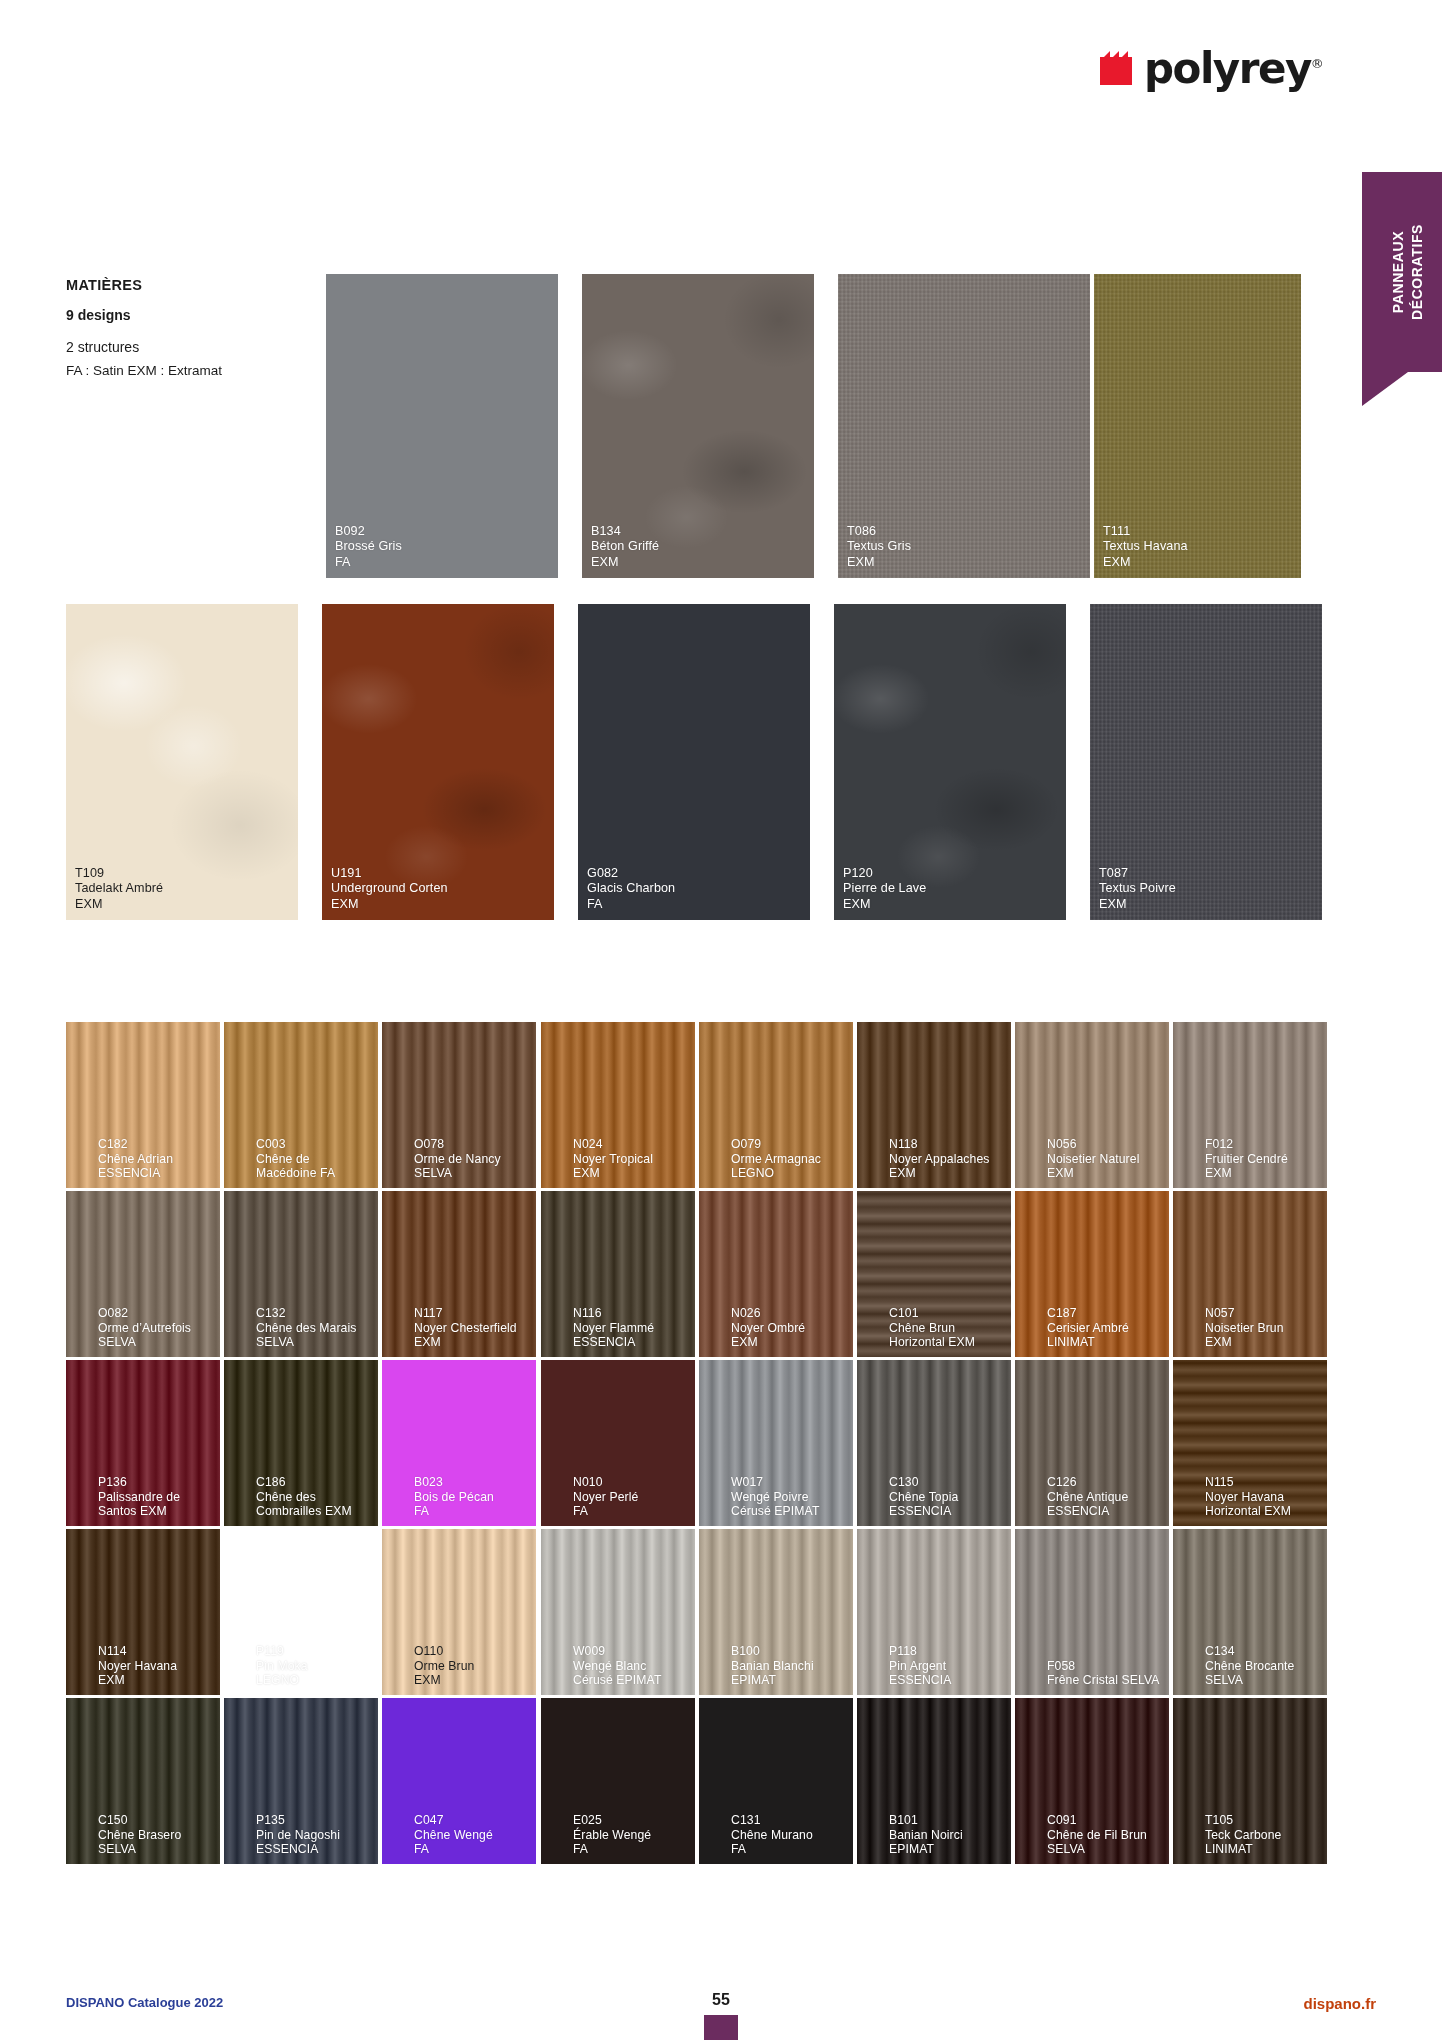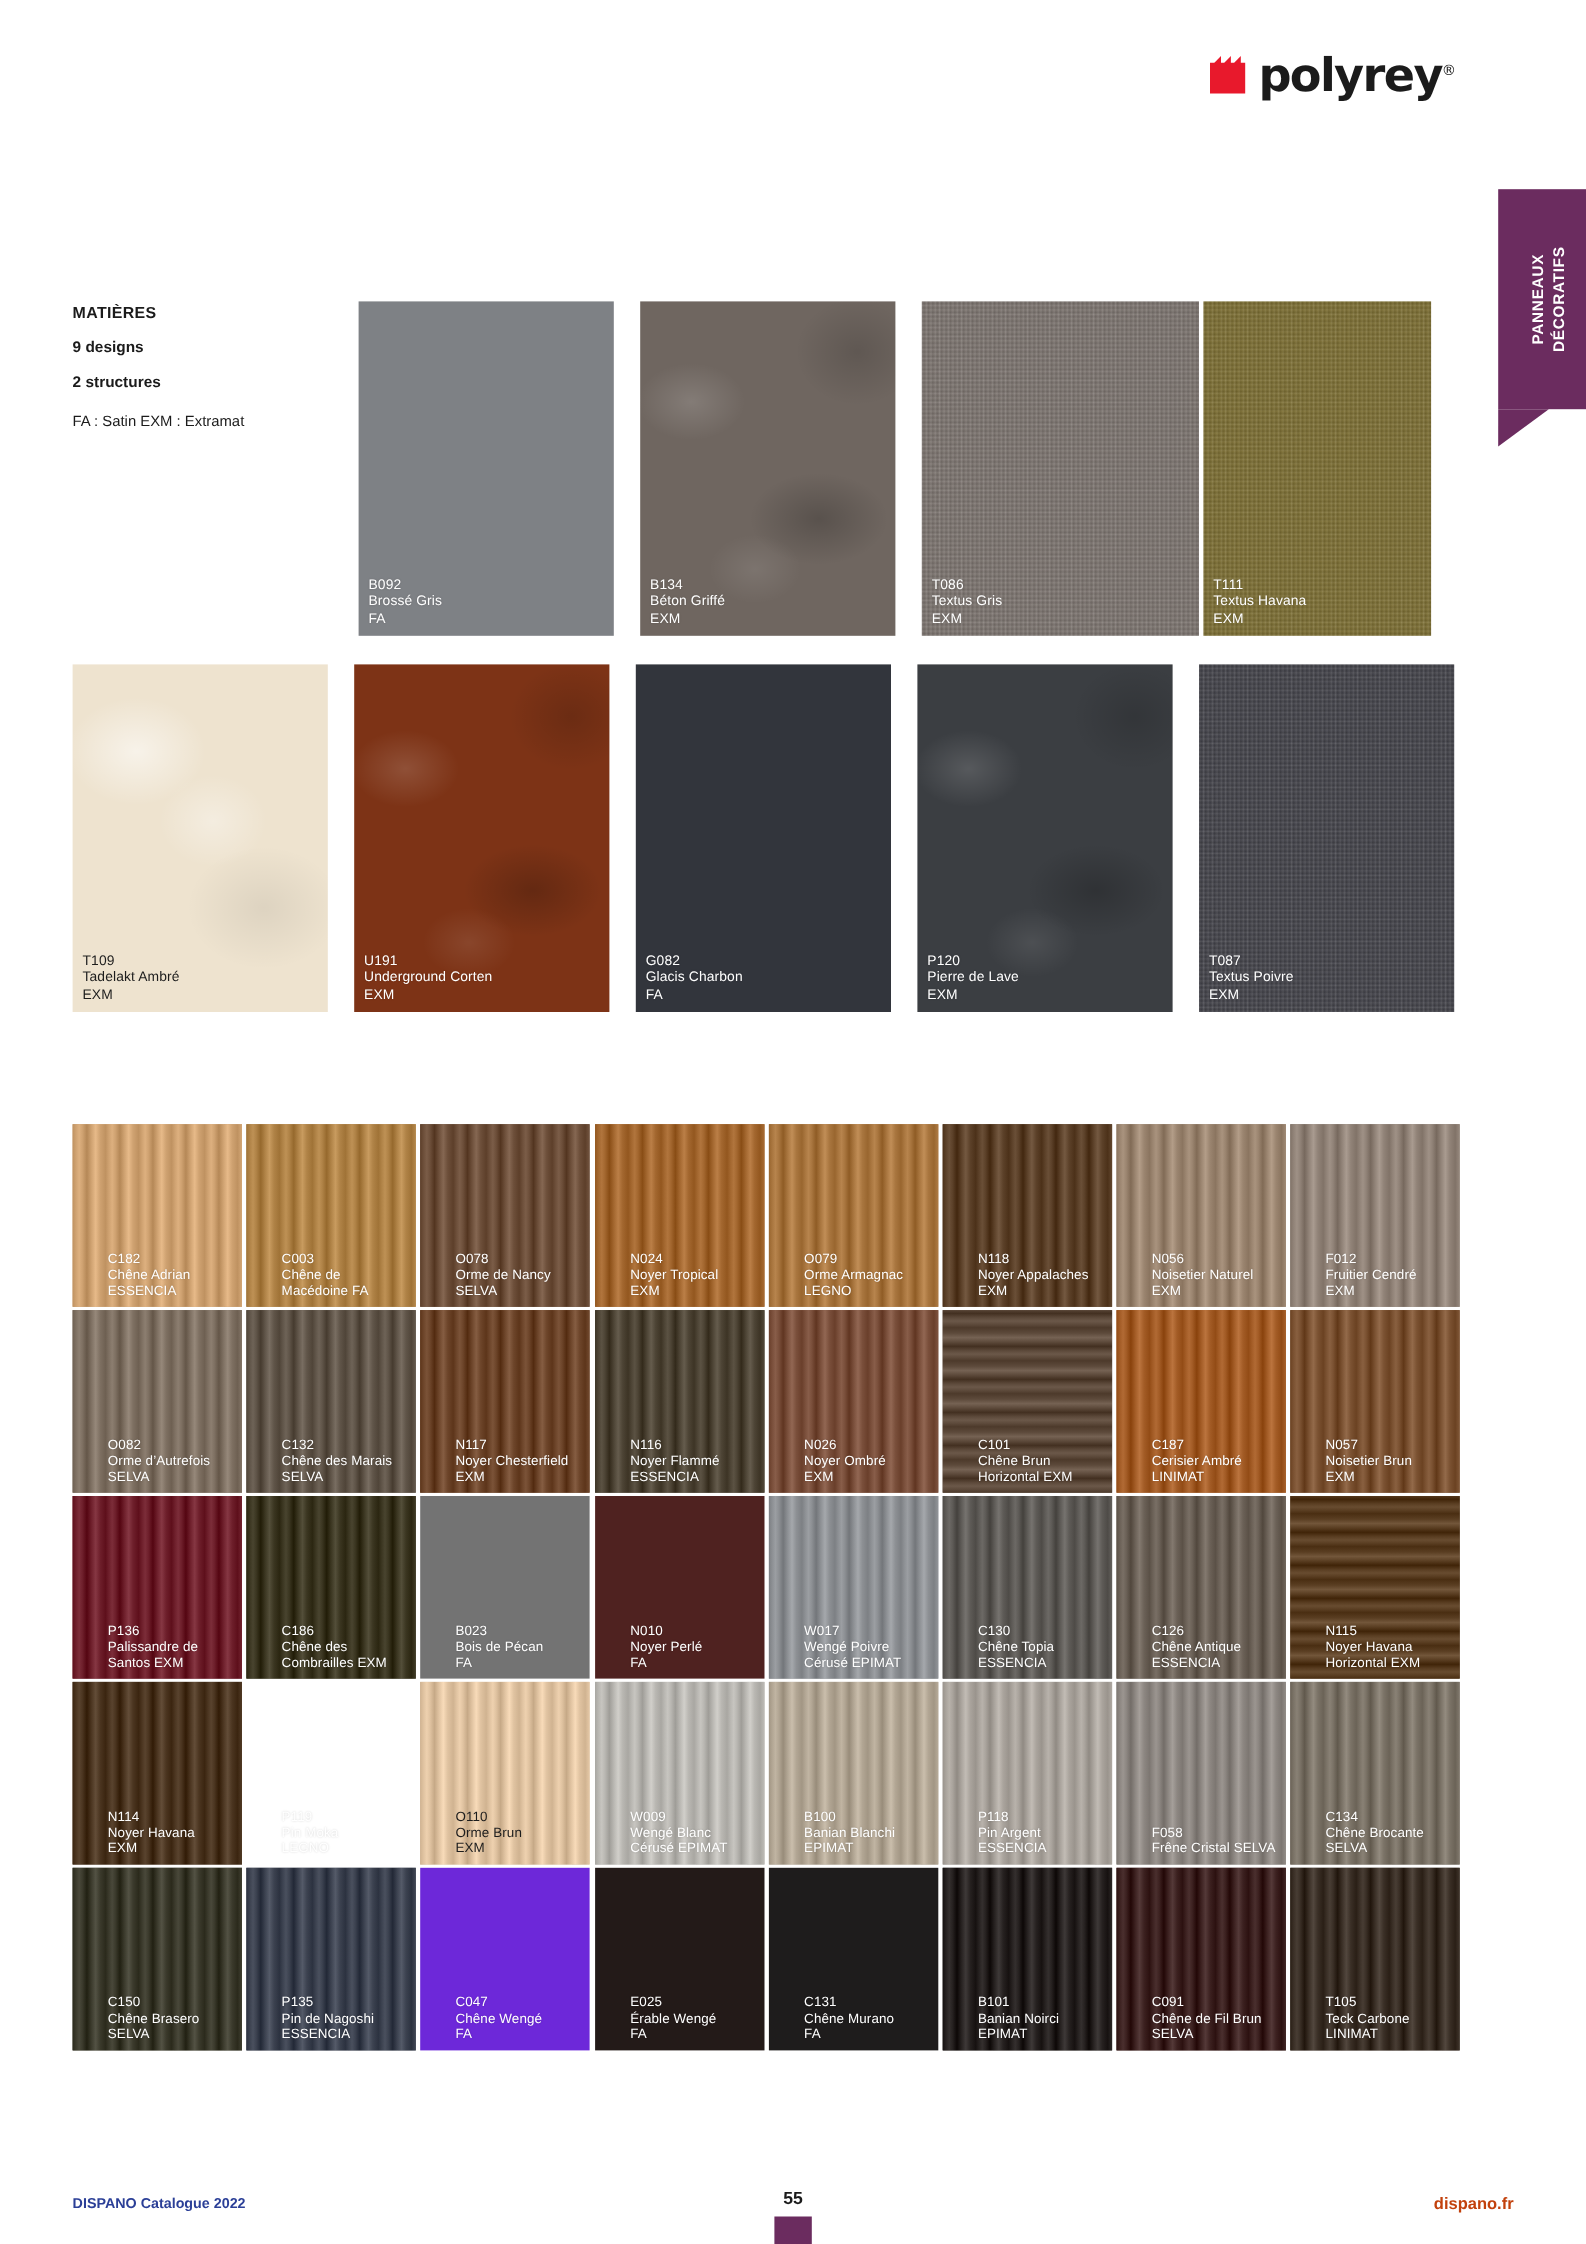--- a/index.html
+++ b/index.html
@@ -44,7 +44,7 @@
   .mat-head{position:absolute;left:66px;top:277px;color:#1b1b1b;}
   .mat-head .t1{font-size:14.5px;font-weight:bold;letter-spacing:.3px;margin-bottom:14px;}
   .mat-head .t2{font-size:14px;font-weight:bold;margin-bottom:16px;}
-  .mat-head .t3{font-size:14px;font-weight:bold;margin-bottom:18px;}
+  .mat-head .t3{font-size:14px;font-weight:normal;margin-bottom:6px;}
   .mat-head .t4{font-size:13.5px;font-weight:normal;line-height:1.5;}
 
   

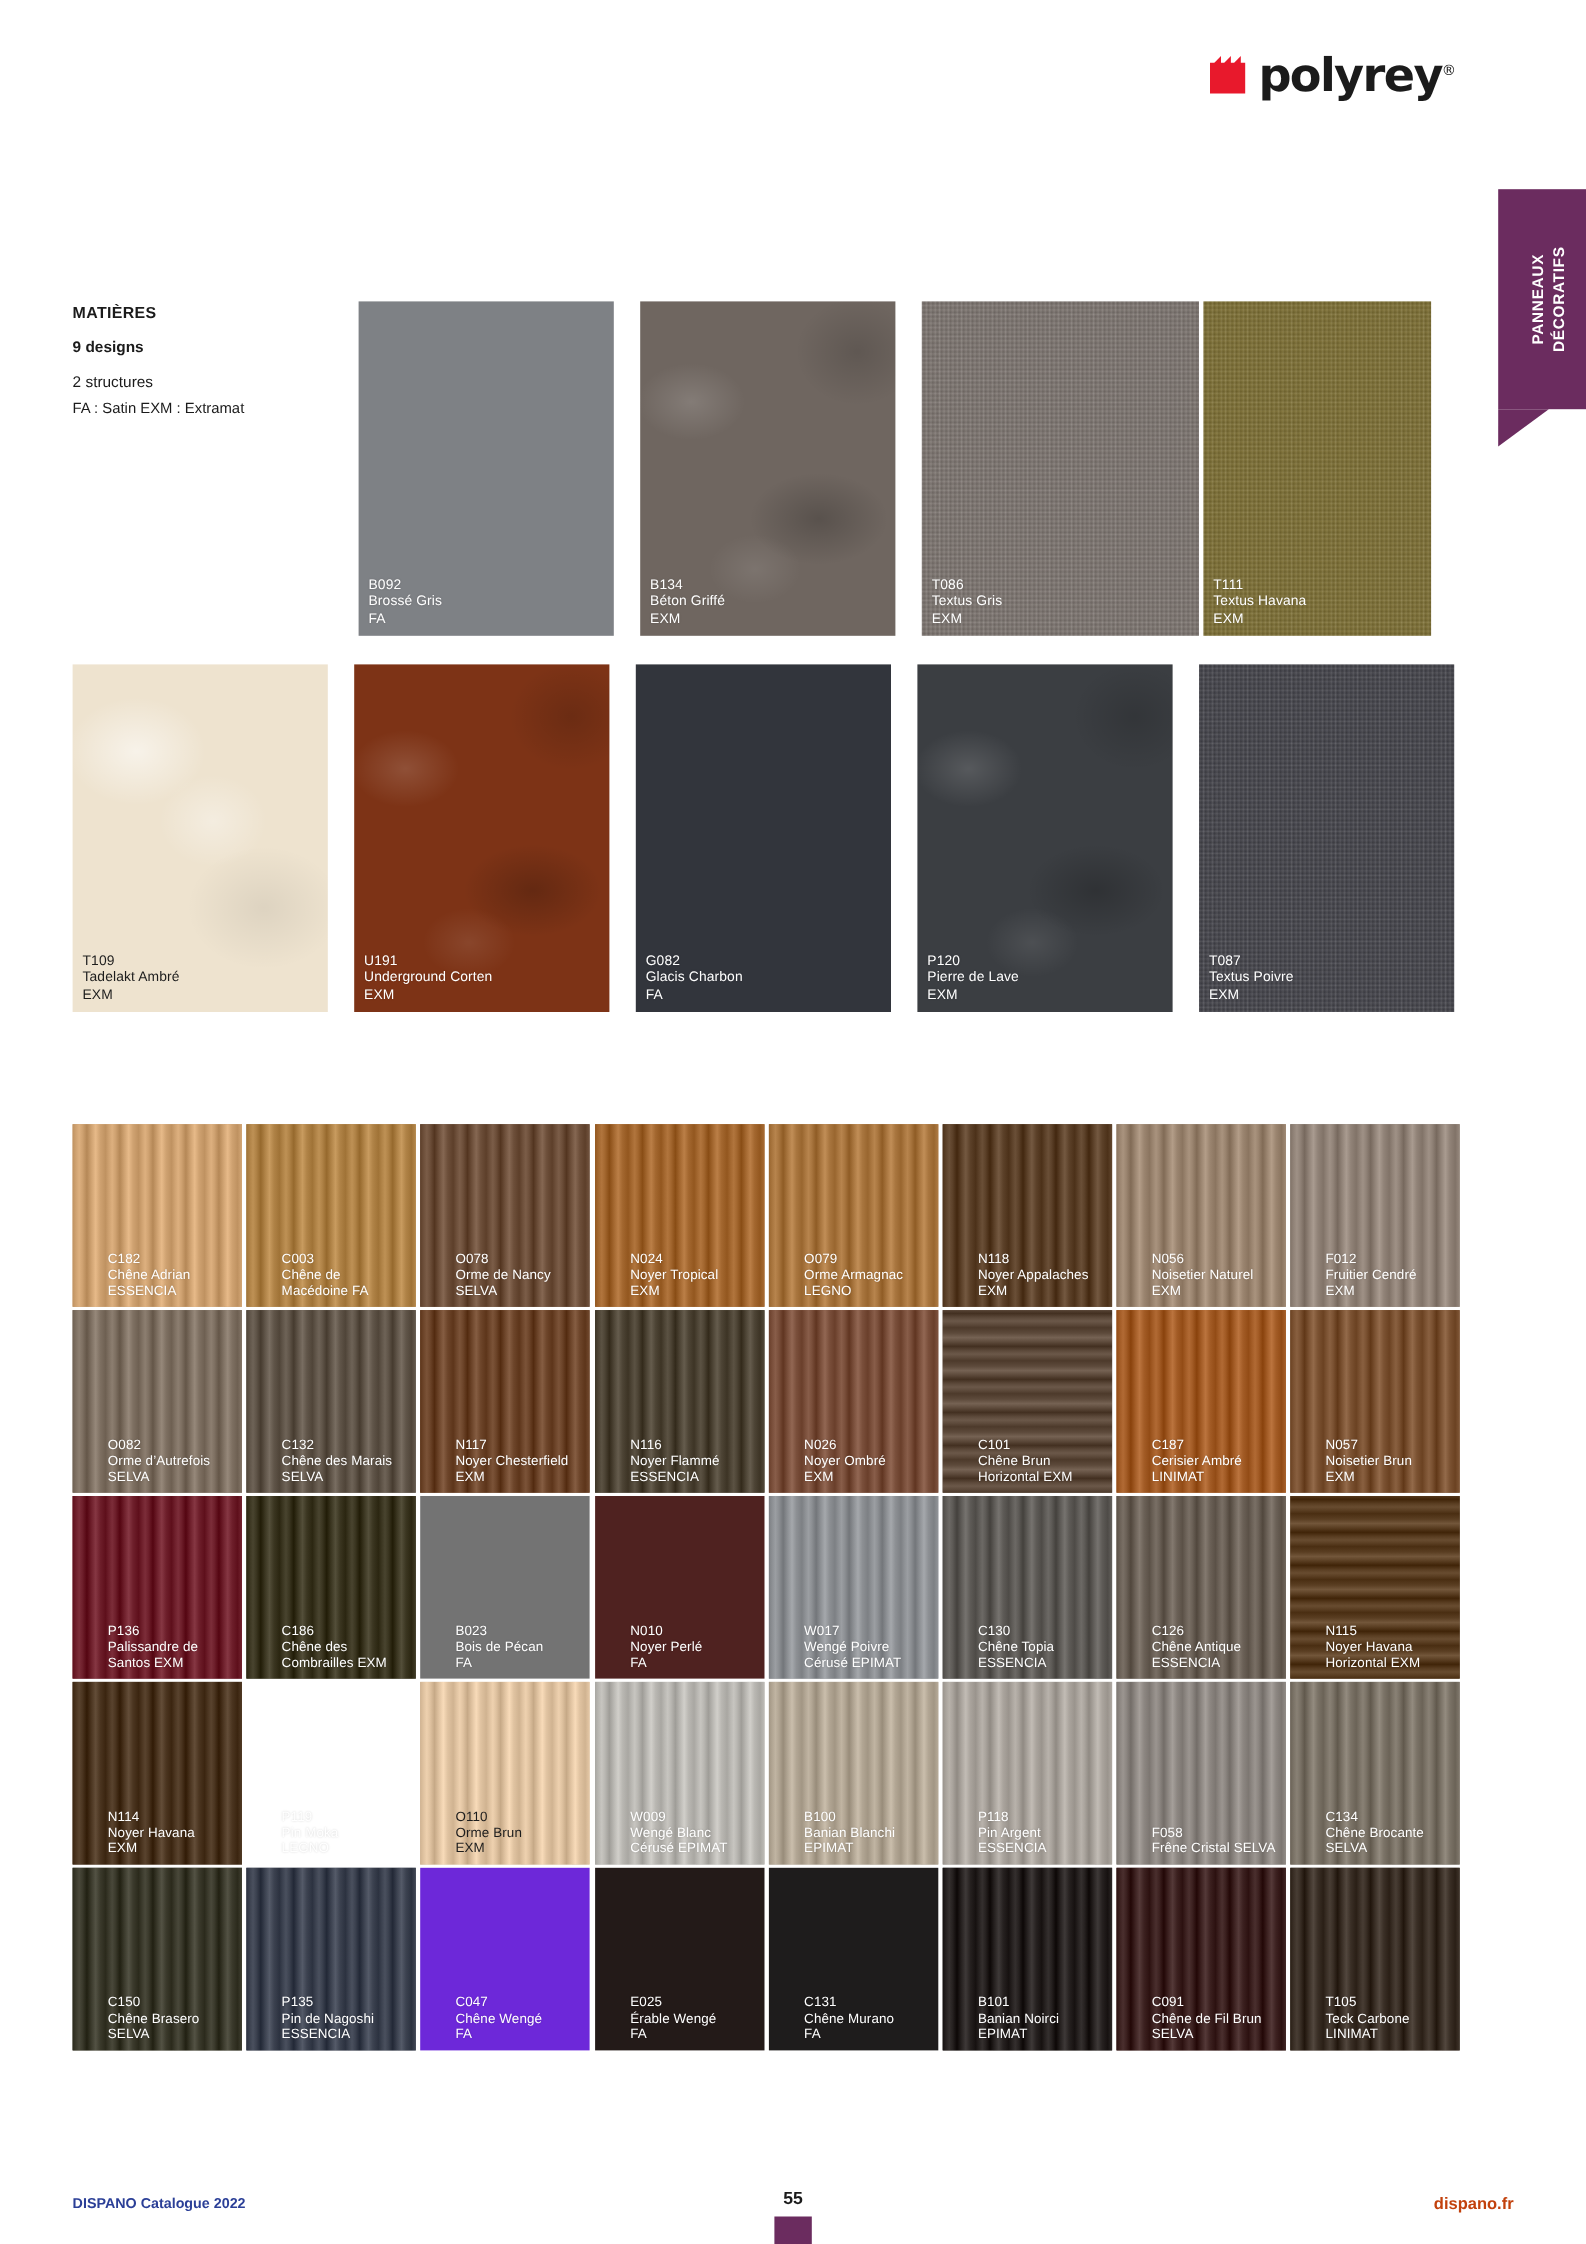--- a/index.html
+++ b/index.html
@@ -244,7 +244,7 @@
 Chêne des
 Combrailles EXM</div>
       </div>
-      <div class="swatch light wood" style="left: 382px; top: 1360px; width: 154px; height: 166px; background: #737373;">
+      <div class="swatch light wood" style="left: 382px; top: 1360px; width: 154px; height: 166px; background: #d946ef;">
         <div class="lbl">B023
 Bois de Pécan
 FA</div>

